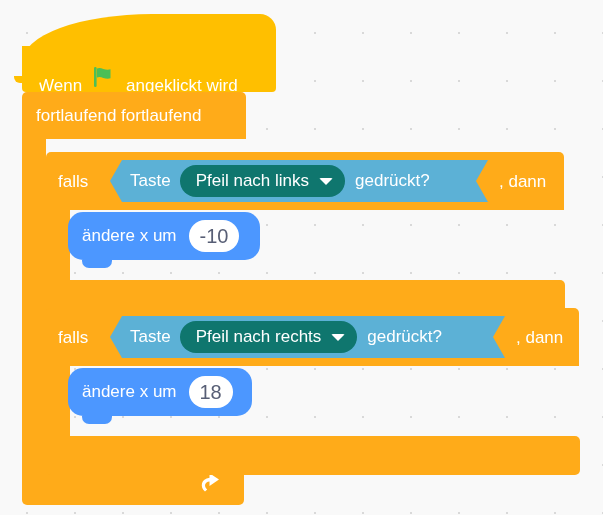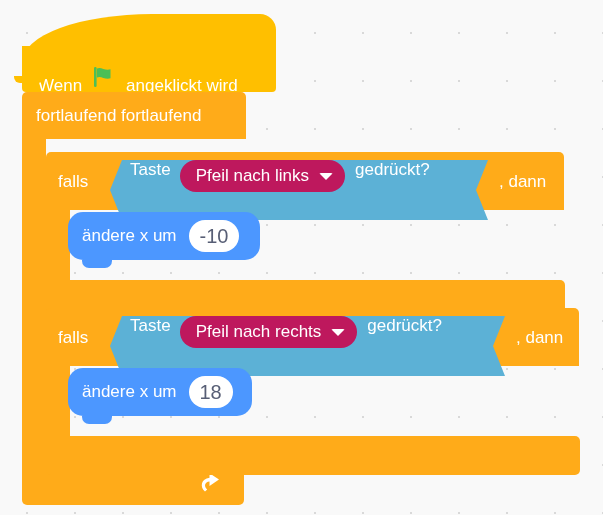--- a/index.html
+++ b/index.html
@@ -160,10 +160,10 @@
   
   .bool-block {
     position: absolute;
-    height: 60px;
+    height: 42px;
     background: #5CB1D6;
     display: flex;
-    align-items: flex-start;
+    align-items: center;
     padding: 0 6px;
     box-sizing: border-box;
     

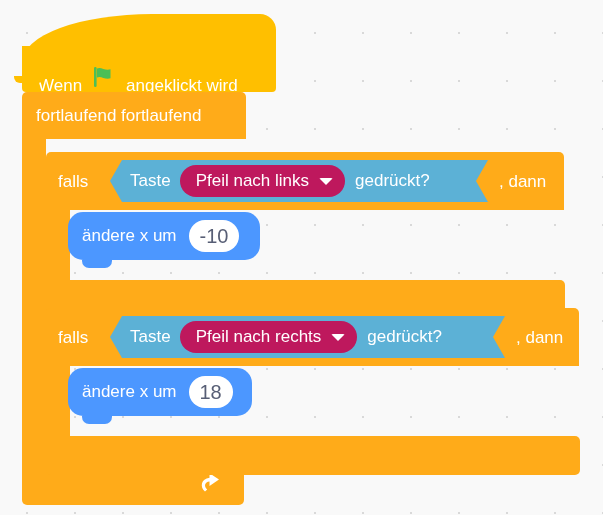--- a/index.html
+++ b/index.html
@@ -184,7 +184,7 @@
     display: inline-flex;
     align-items: center;
     gap: 10px;
-    background: #be185d;
+    background: #0f766e;
     border-radius: 18px;
     height: 32px;
     padding: 0 12px 0 16px;

